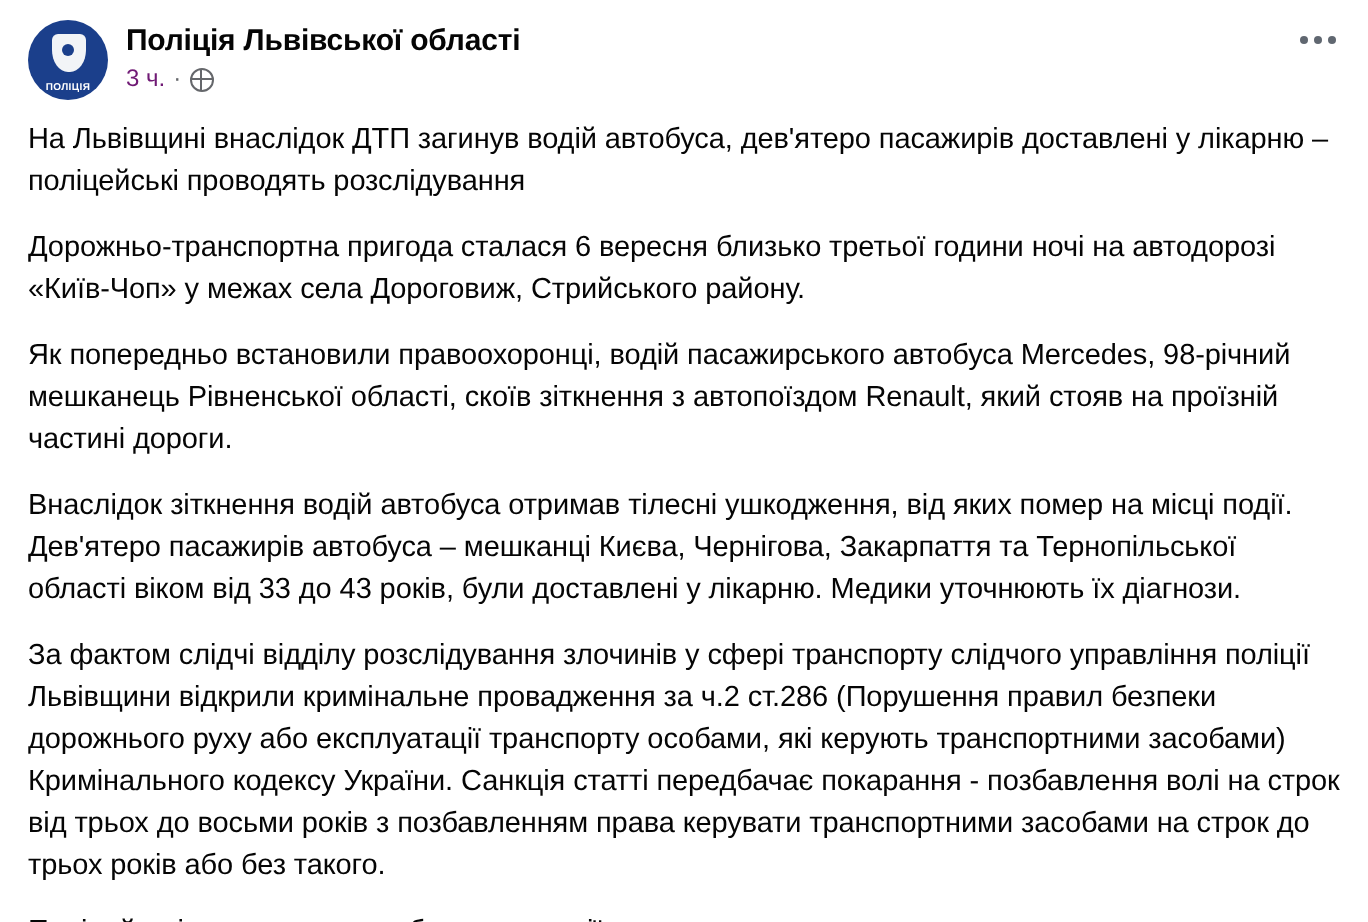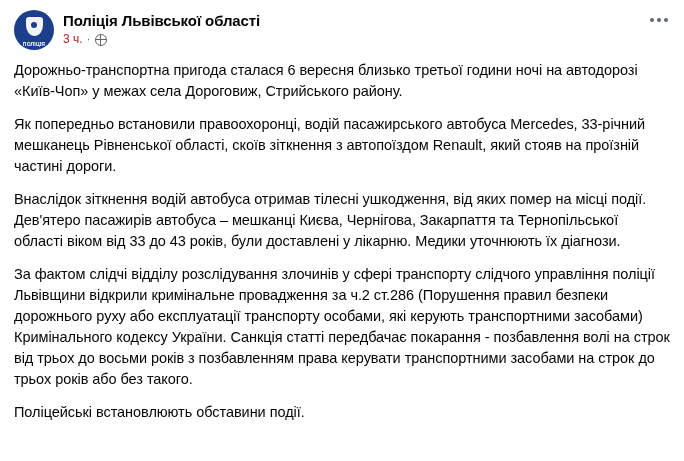--- a/index.html
+++ b/index.html
@@ -91,7 +91,7 @@
   }
   .timestamp {
     font-size: 12px;
-    color: #b91c1c;
+    color: #701a75;
     line-height: 15px;
   }
   .dot-sep {

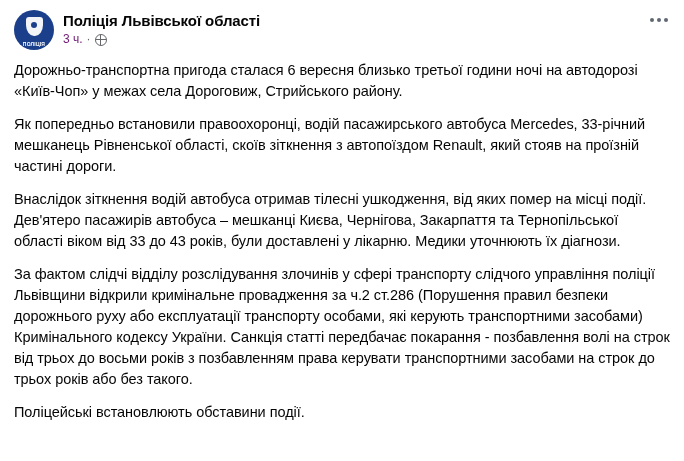--- a/index.html
+++ b/index.html
@@ -188,6 +188,7 @@
   </div>
 
   <div class="post-body">
+    <p class="first">На Львівщині внаслідок ДТП загинув водій автобуса, дев'ятеро пасажирів доставлені у лікарню – поліцейські проводять розслідування</p>
     <p>Дорожньо-транспортна пригода сталася 6 вересня близько третьої години ночі на автодорозі «Київ-Чоп» у межах села Дороговиж, Стрийського району.</p>
     <p>Як попередньо встановили правоохоронці, водій пасажирського автобуса Mercedes, 33-річний мешканець Рівненської області, скоїв зіткнення з автопоїздом Renault, який стояв на проїзній частині дороги.</p>
     <p>Внаслідок зіткнення водій автобуса отримав тілесні ушкодження, від яких помер на місці події. Дев'ятеро пасажирів автобуса – мешканці Києва, Чернігова, Закарпаття та Тернопільської області віком від 33 до 43 років, були доставлені у лікарню. Медики уточнюють їх діагнози.</p>

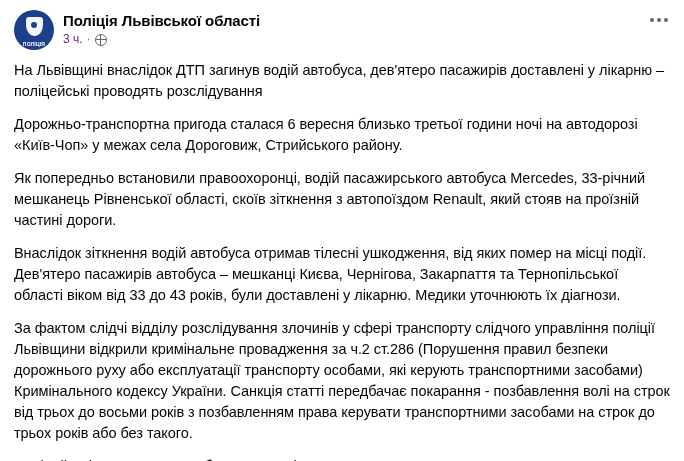--- a/index.html
+++ b/index.html
@@ -190,7 +190,7 @@
   <div class="post-body">
     <p class="first">На Львівщині внаслідок ДТП загинув водій автобуса, дев'ятеро пасажирів доставлені у лікарню – поліцейські проводять розслідування</p>
     <p>Дорожньо-транспортна пригода сталася 6 вересня близько третьої години ночі на автодорозі «Київ-Чоп» у межах села Дороговиж, Стрийського району.</p>
-    <p>Як попередньо встановили правоохоронці, водій пасажирського автобуса Mercedes, 33-річний мешканець Рівненської області, скоїв зіткнення з автопоїздом Renault, який стояв на проїзній частині дороги.</p>
+    <p>Як попередньо встановили правоохоронці, водій пасажирського автобуса Mercedes, 98-річний мешканець Рівненської області, скоїв зіткнення з автопоїздом Renault, який стояв на проїзній частині дороги.</p>
     <p>Внаслідок зіткнення водій автобуса отримав тілесні ушкодження, від яких помер на місці події. Дев'ятеро пасажирів автобуса – мешканці Києва, Чернігова, Закарпаття та Тернопільської області віком від 33 до 43 років, були доставлені у лікарню. Медики уточнюють їх діагнози.</p>
     <p>За фактом слідчі відділу розслідування злочинів у сфері транспорту слідчого управління поліції Львівщини відкрили кримінальне провадження за ч.2 ст.286 (Порушення правил безпеки дорожнього руху або експлуатації транспорту особами, які керують транспортними засобами) Кримінального кодексу України. Санкція статті передбачає покарання - позбавлення волі на строк від трьох до восьми років з позбавленням права керувати транспортними засобами на строк до трьох років або без такого.</p>
     <p>Поліцейські встановлюють обставини події.</p>

